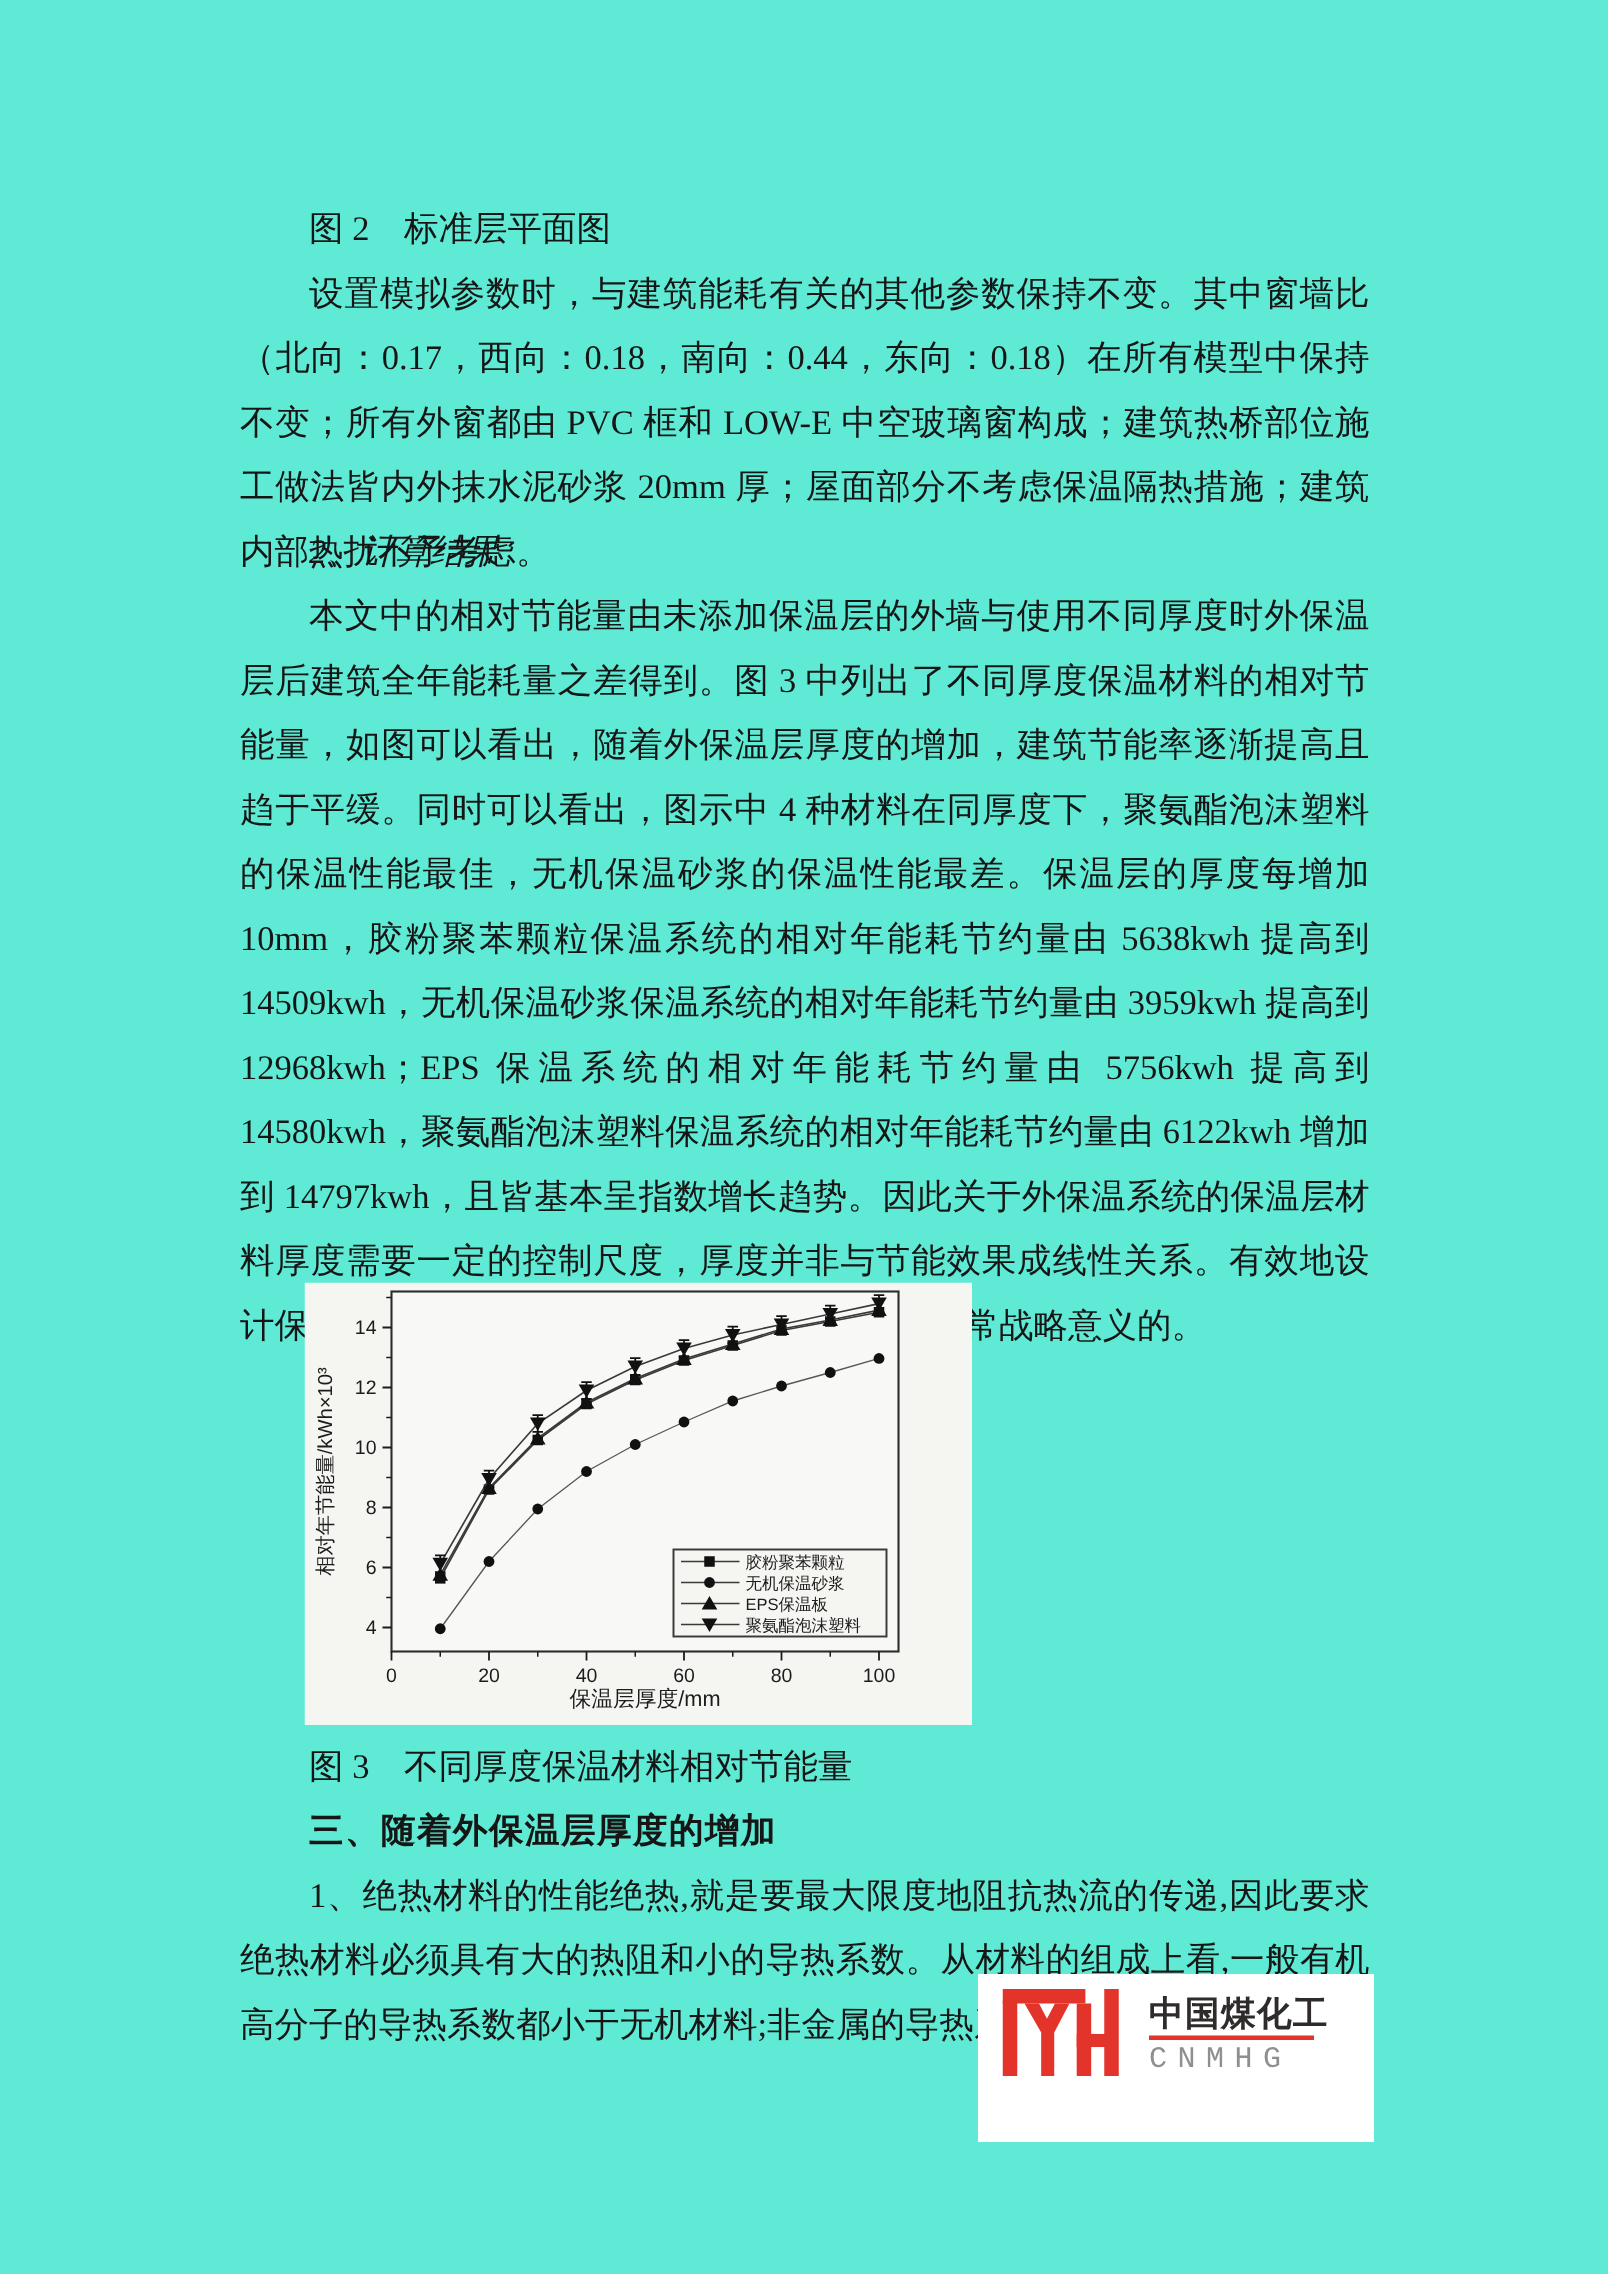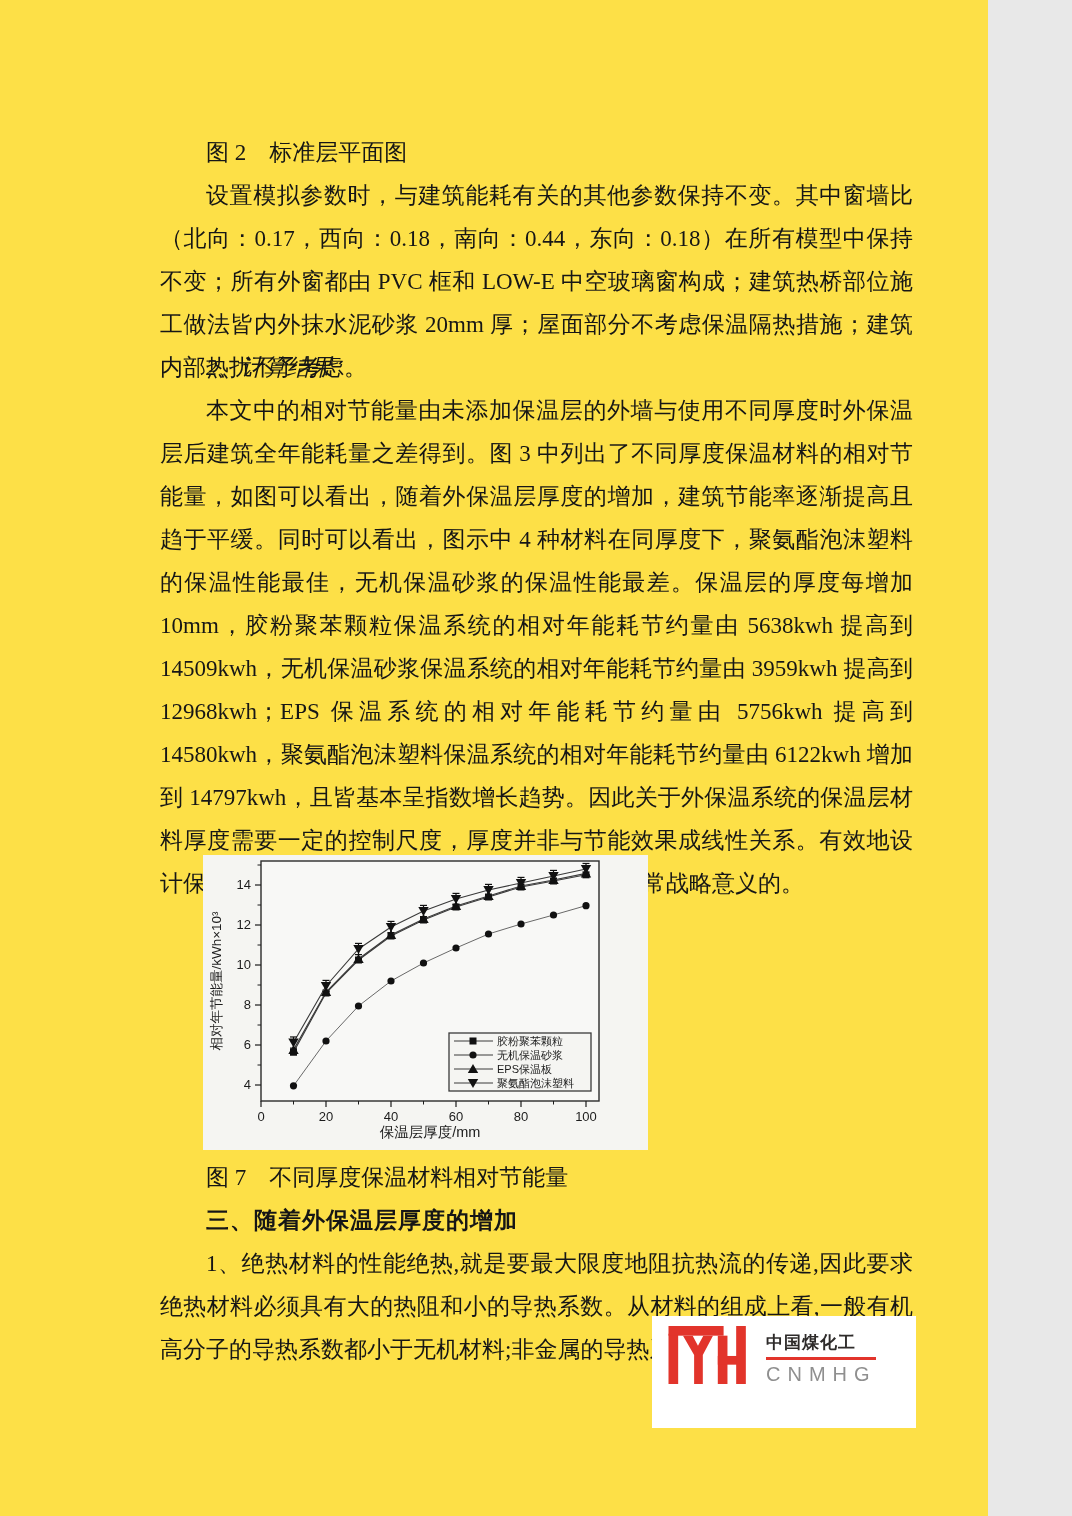--- a/index.html
+++ b/index.html
@@ -3,7 +3,7 @@
 <meta charset="utf-8">
 <style>
   html,body{margin:0;padding:0;background:#e8e8e8;}
-  .page{position:relative;width:988px;height:1516px;background:#fde047;overflow:hidden;
+  .page{position:relative;width:1072px;height:1516px;background:#5eead4;overflow:hidden;
         font-family:"Liberation Serif","DejaVu Serif",serif;color:#161616;}
   .content{position:absolute;left:160px;top:0;width:753px;}
   .blk{position:absolute;left:0;width:753px;margin:0;

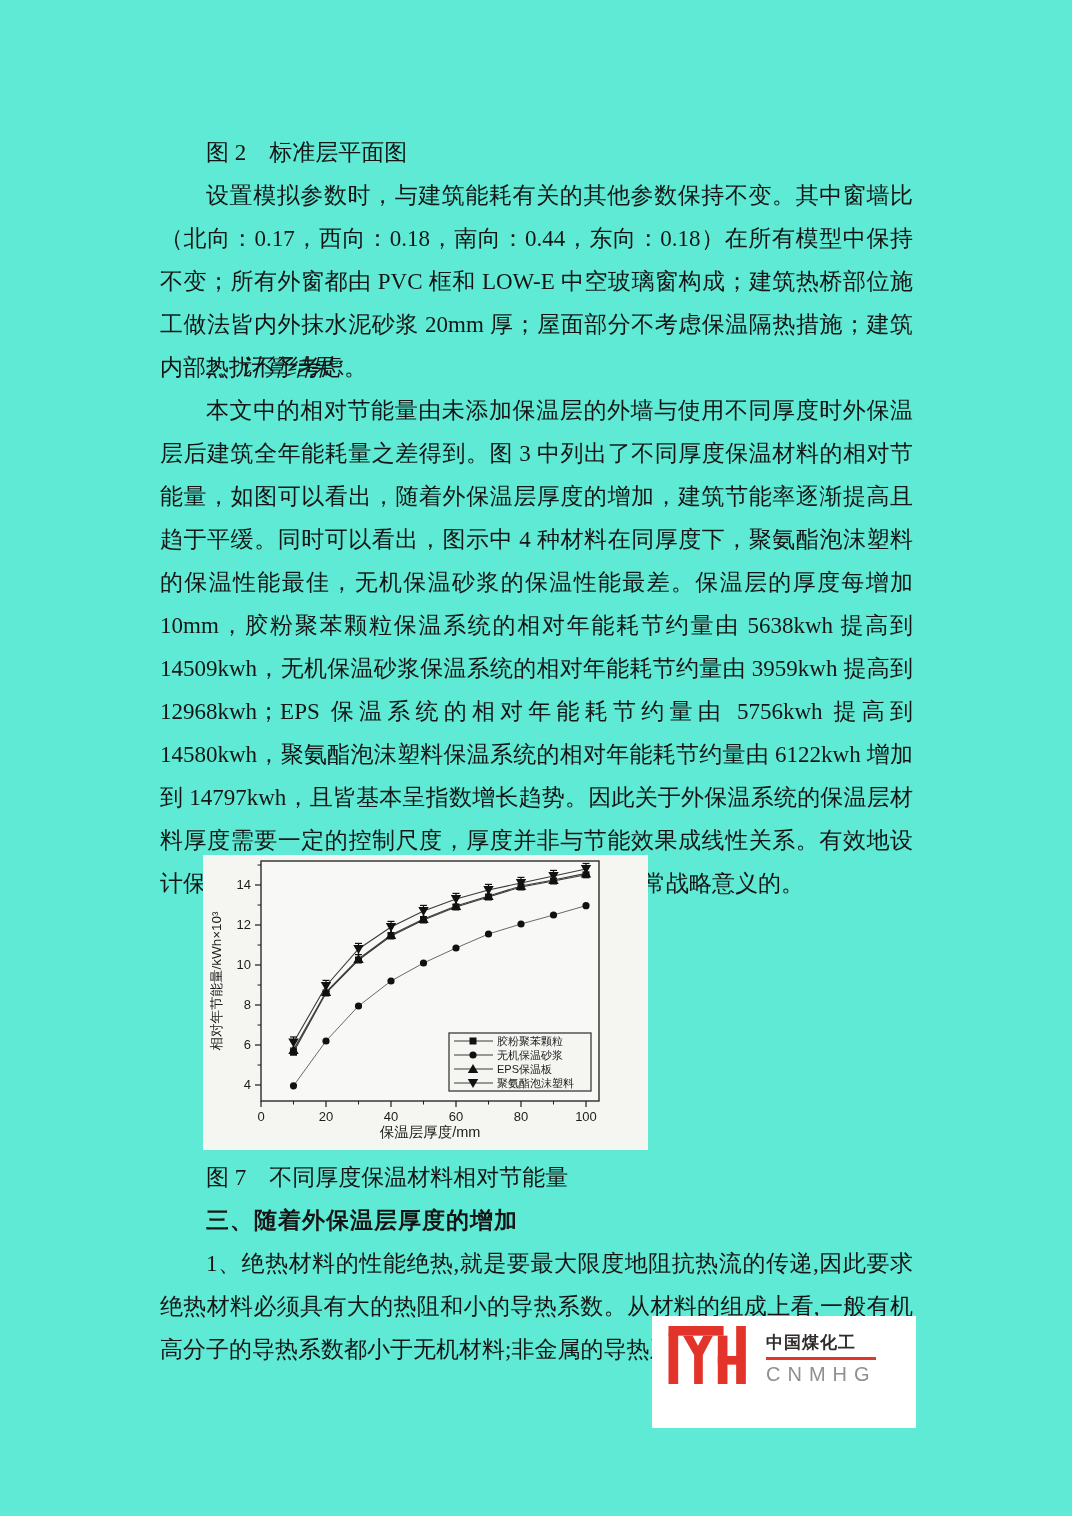--- a/index.html
+++ b/index.html
@@ -168,7 +168,7 @@
         </svg>
     </div>
 
-    <p class="blk indent leftal" style="top:1156px;">图 7　不同厚度保温材料相对节能量</p>
+    <p class="blk indent leftal" style="top:1156px;">图 3　不同厚度保温材料相对节能量</p>
 
     <p class="blk indent leftal sansh" style="top:1199px;">三、随着外保温层厚度的增加</p>
 

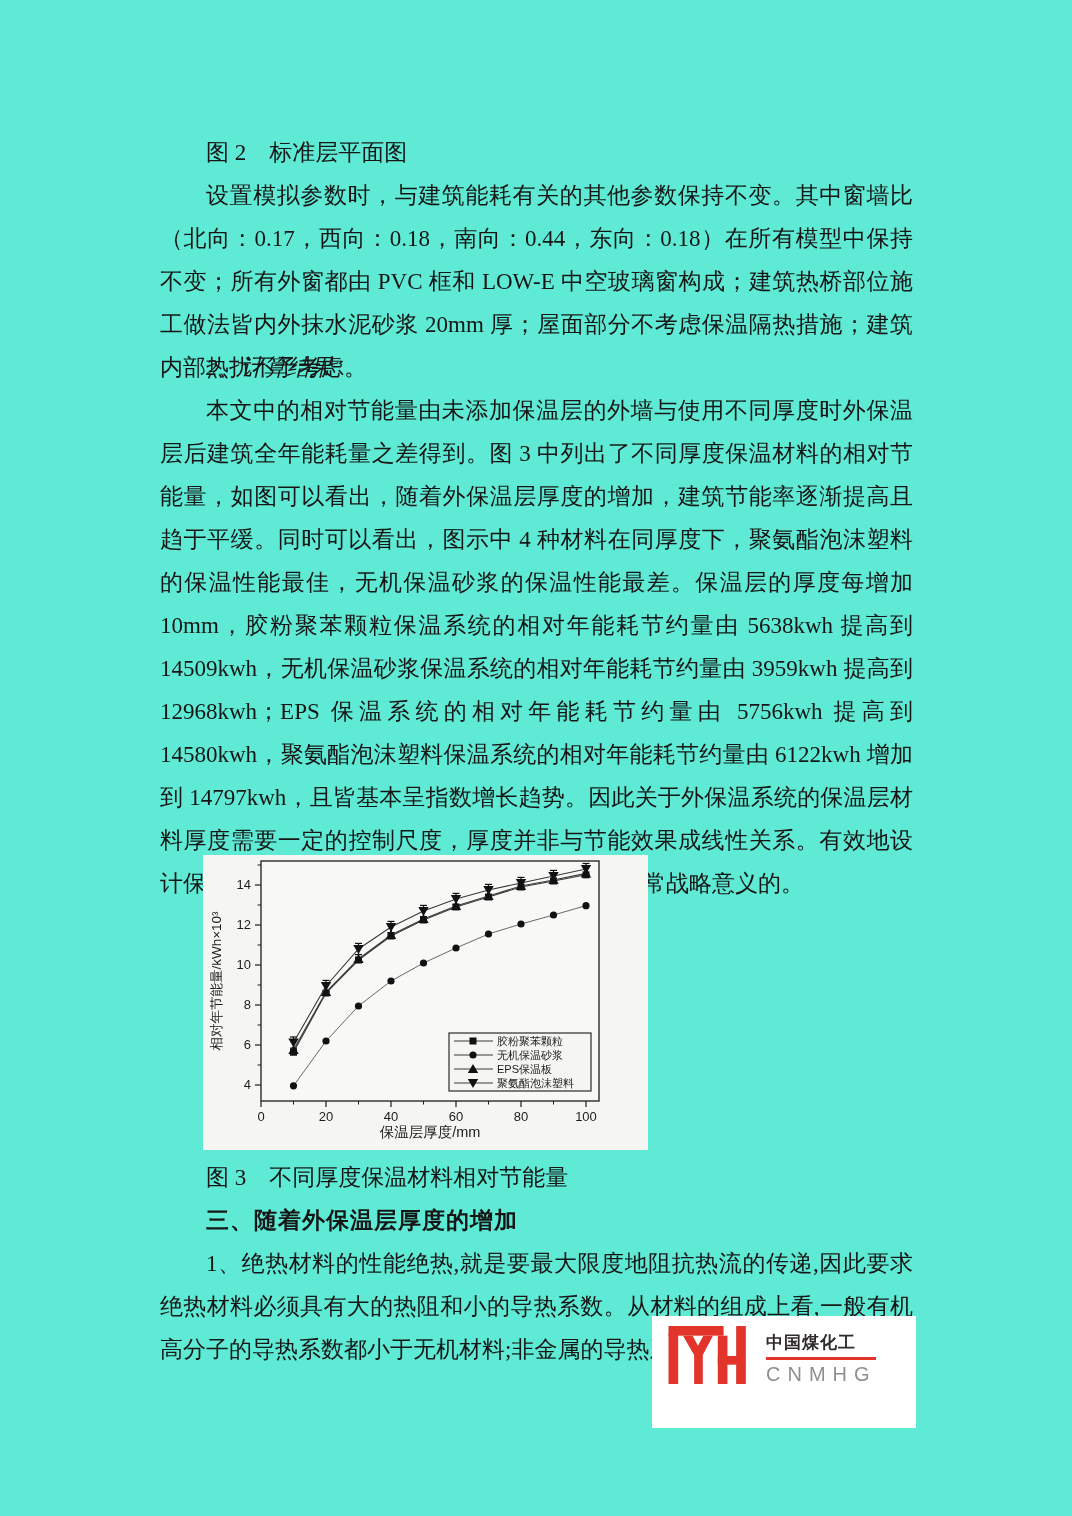--- a/index.html
+++ b/index.html
@@ -18,7 +18,7 @@
   .logo .mark{position:absolute;left:16px;top:10px;width:88px;height:58px;}
   .logo .right{position:absolute;left:114px;top:13px;}
   .logo .cn{font-family:"Liberation Sans","DejaVu Sans",sans-serif;font-weight:700;
-            font-size:17px;line-height:27px;color:#2e2b2a;letter-spacing:1px;white-space:nowrap;}
+            font-size:23px;line-height:27px;color:#2e2b2a;letter-spacing:1px;white-space:nowrap;}
   .logo .rule{width:110px;height:3px;background:#e2342b;margin-top:1px;}
   .logo .en{font-family:Liberation Sans, sans-serif;font-size:20px;line-height:24px;
             color:#8f8f8f;letter-spacing:7px;margin-top:2px;}

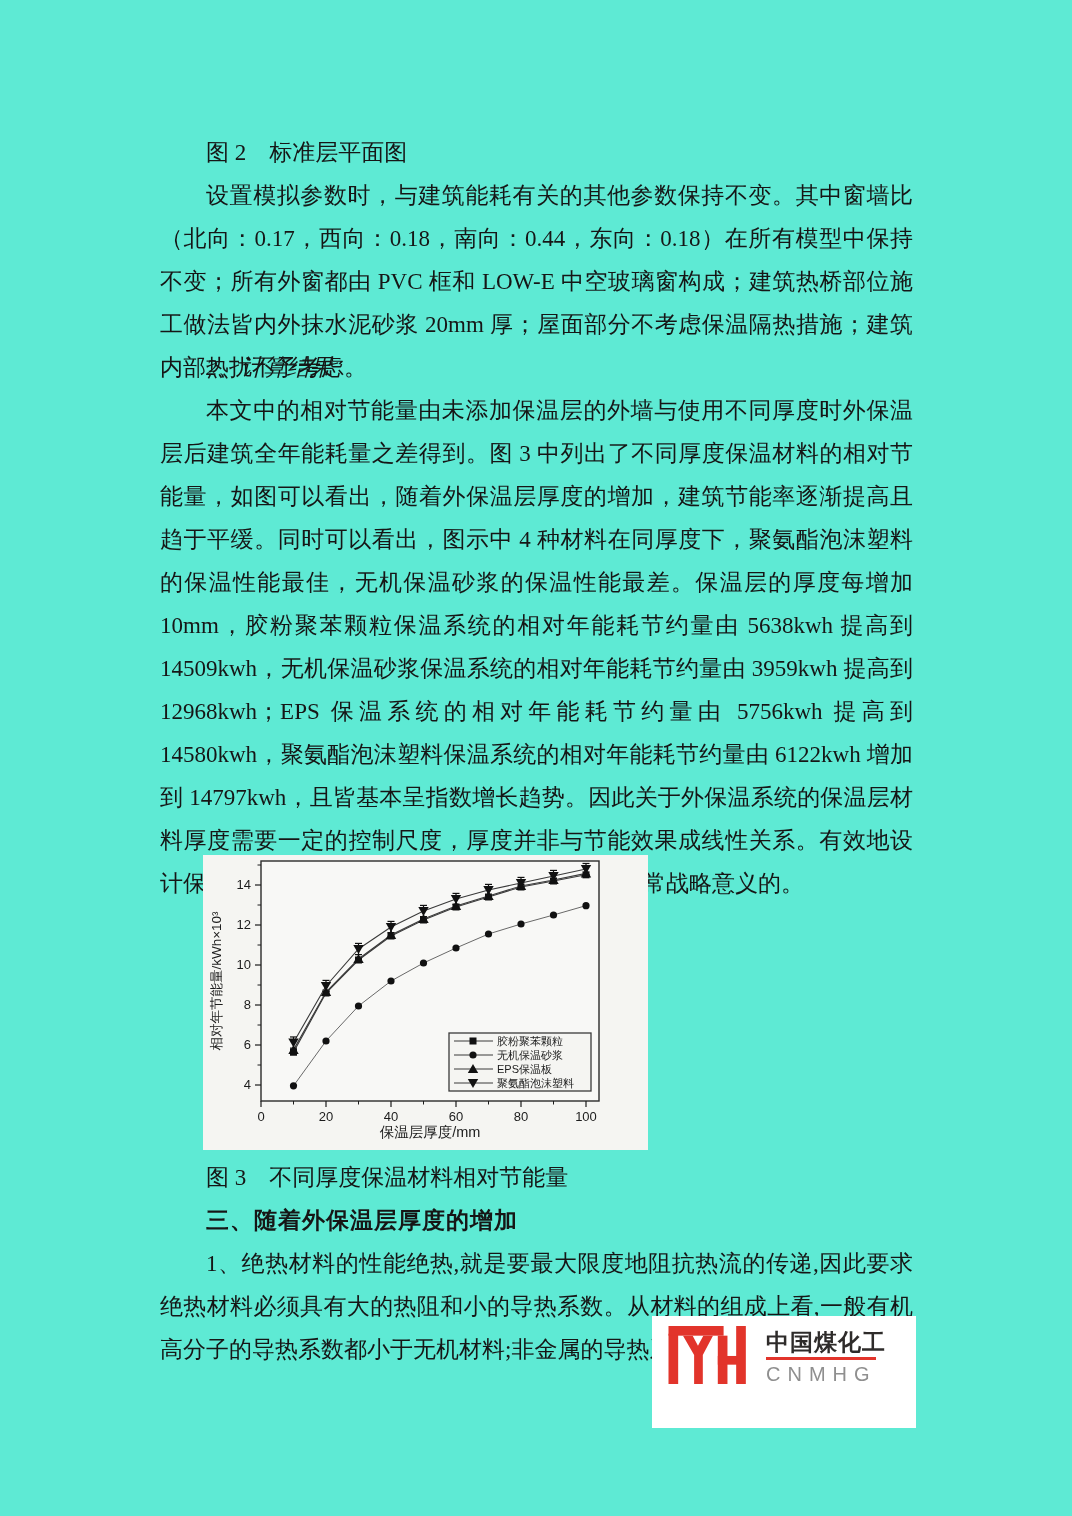--- a/index.html
+++ b/index.html
@@ -20,7 +20,7 @@
   .logo .cn{font-family:"Liberation Sans","DejaVu Sans",sans-serif;font-weight:700;
             font-size:23px;line-height:27px;color:#2e2b2a;letter-spacing:1px;white-space:nowrap;}
   .logo .rule{width:110px;height:3px;background:#e2342b;margin-top:1px;}
-  .logo .en{font-family:Liberation Sans, sans-serif;font-size:20px;line-height:24px;
+  .logo .en{font-family:Liberation Mono, monospace;font-size:20px;line-height:24px;
             color:#8f8f8f;letter-spacing:7px;margin-top:2px;}
 </style>
 </head>

